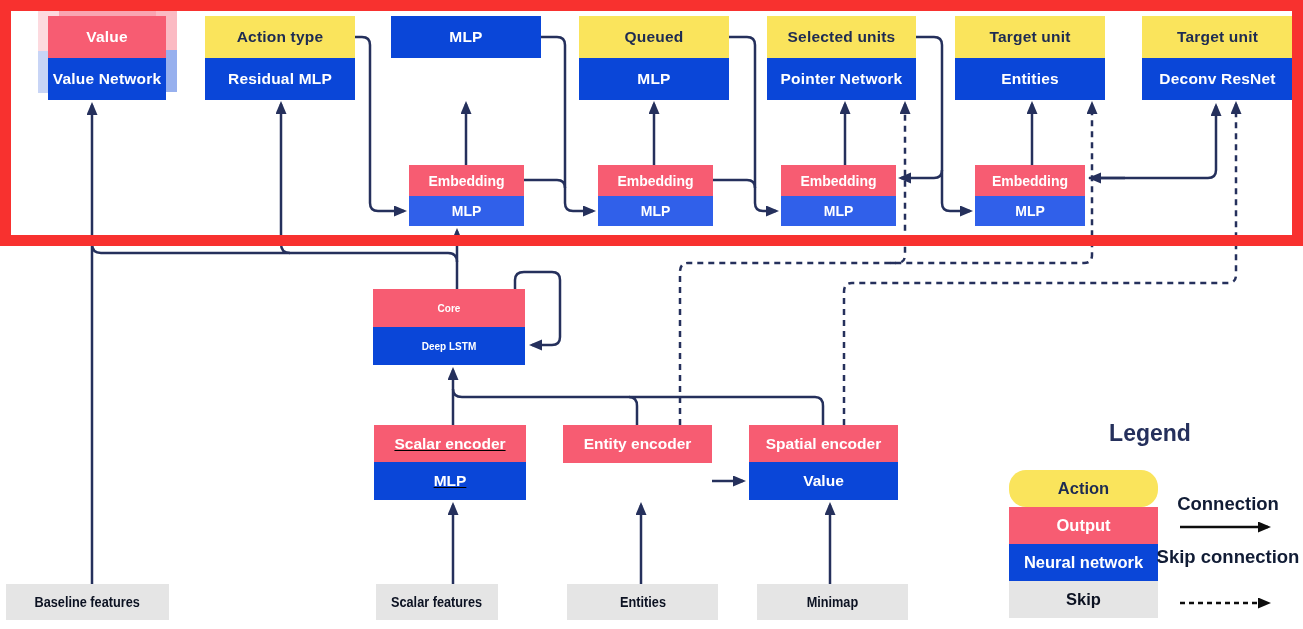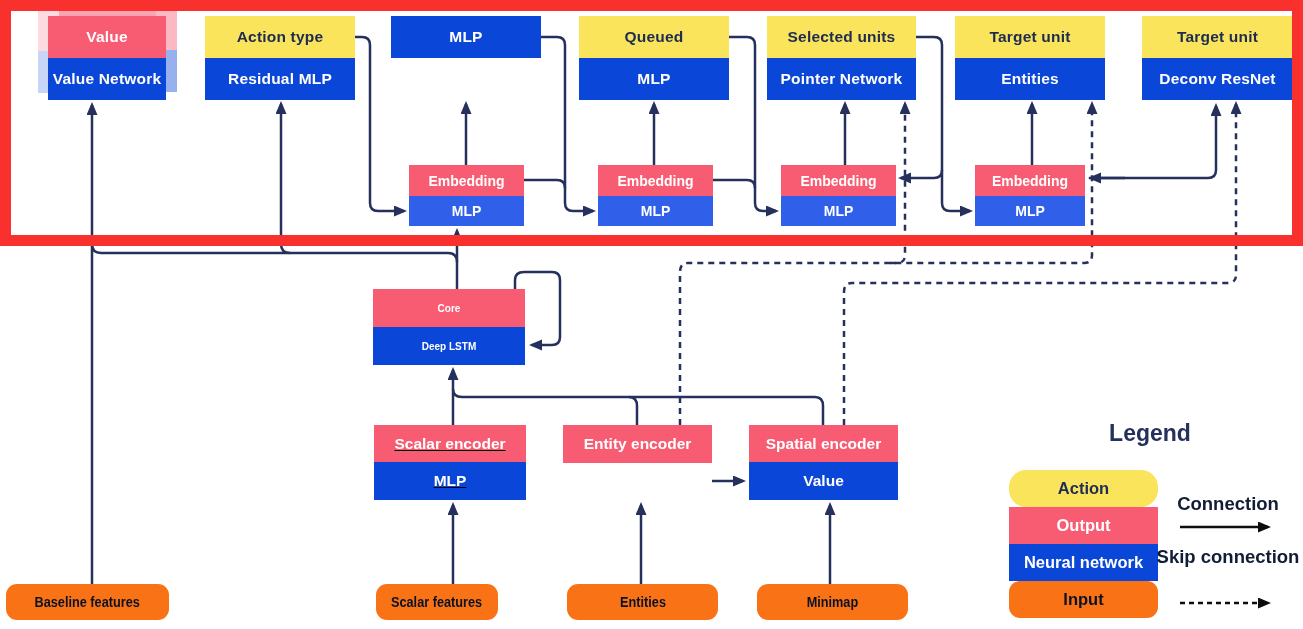--- a/index.html
+++ b/index.html
@@ -12,7 +12,7 @@
   .c-pink{background:#f75c72;color:#fff;}
   .c-blue{background:#0a46d8;color:#fff;}
   .c-eblue{background:#3060ea;color:#fff;}
-  .c-green{background:#f97316;color:#0c1222;border-radius:11px;}
+  .c-green{background:#e5e5e5;color:#0c1222;}
   .head .row{height:42px;font-size:15.5px;font-weight:600;letter-spacing:.2px;}
   .emb .row{height:31px;font-size:14px;font-weight:600;}
   .emb .row:last-child{height:30px;}

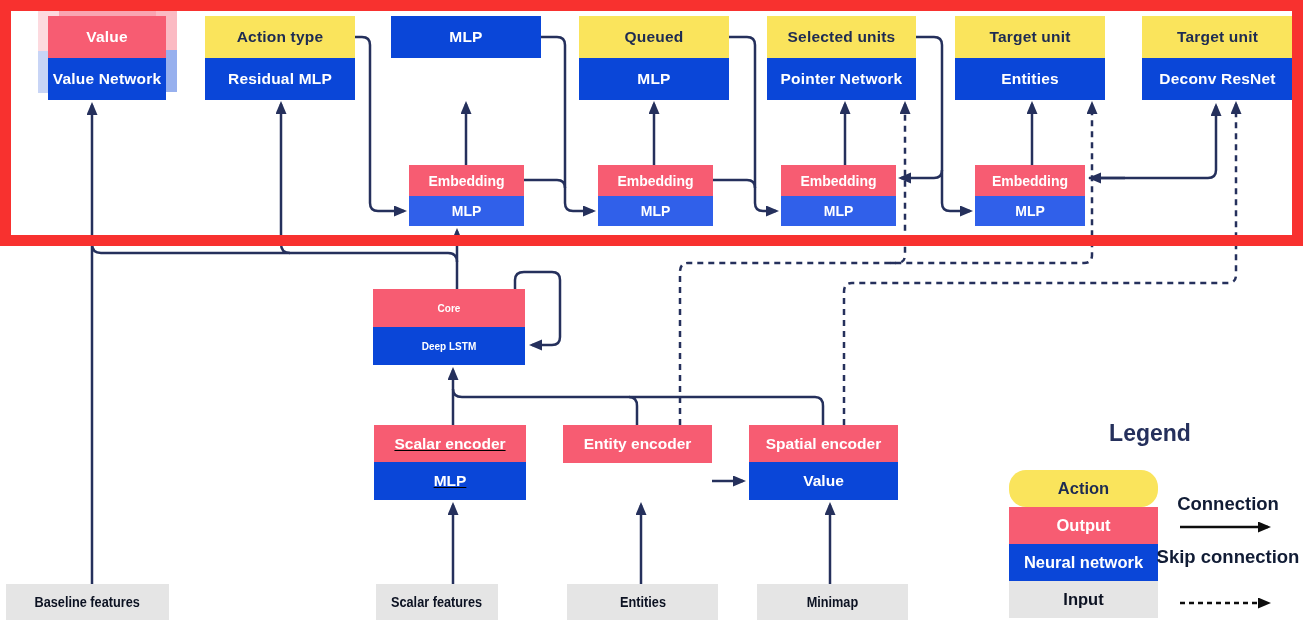--- a/index.html
+++ b/index.html
@@ -172,7 +172,7 @@
   <div class="legend-row c-yellow" style="top:470px;color:#1e2b52;border-radius:17px;">Action</div>
   <div class="legend-row c-pink" style="top:507px;">Output</div>
   <div class="legend-row c-blue" style="top:544px;">Neural network</div>
-  <div class="legend-row c-green" style="top:581px;">Input</div>
+  <div class="legend-row c-green" style="top:581px;">Skip</div>
   <div class="conn-label" style="left:1148px;top:492px;">Connection</div>
   <div class="conn-label" style="left: 1148px; top: 545px; width: 160px;">Skip connection</div>
 

